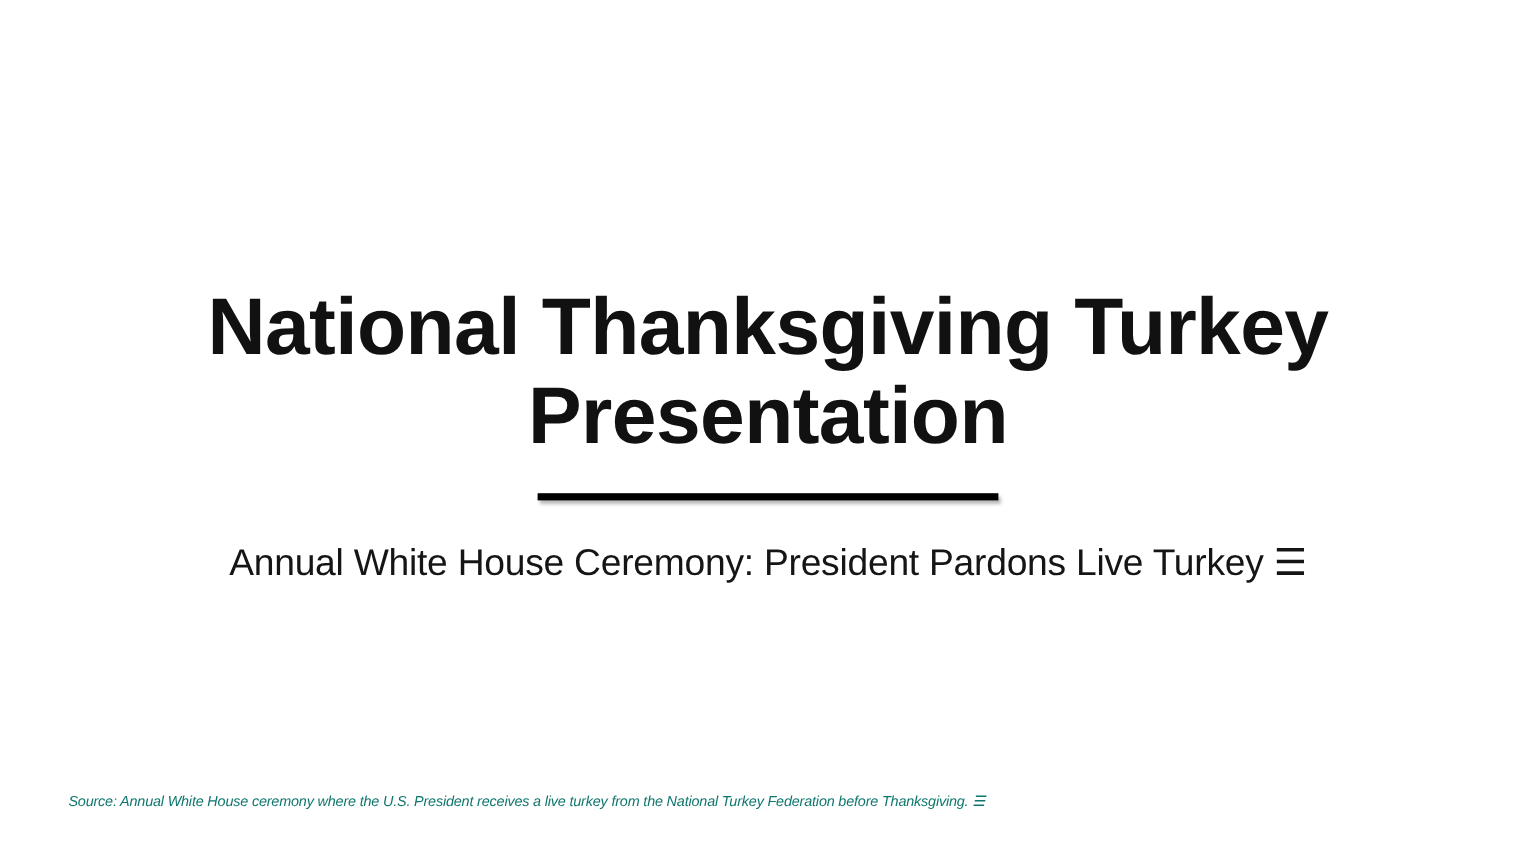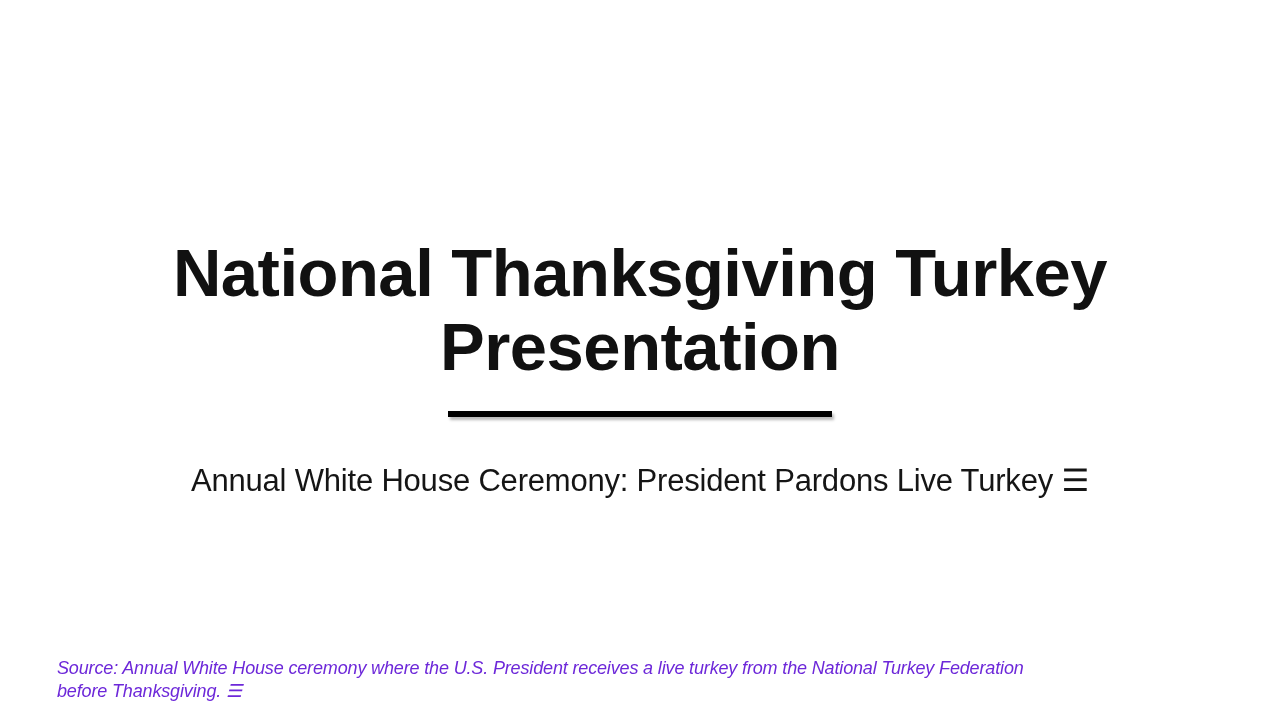--- a/index.html
+++ b/index.html
@@ -70,7 +70,7 @@
   }
 
   .slide-subtitle {
-    margin: 12px;
+    margin: 0;
     font-family: "Liberation Sans", sans-serif;
     font-weight: 400;
     font-size: 31px;

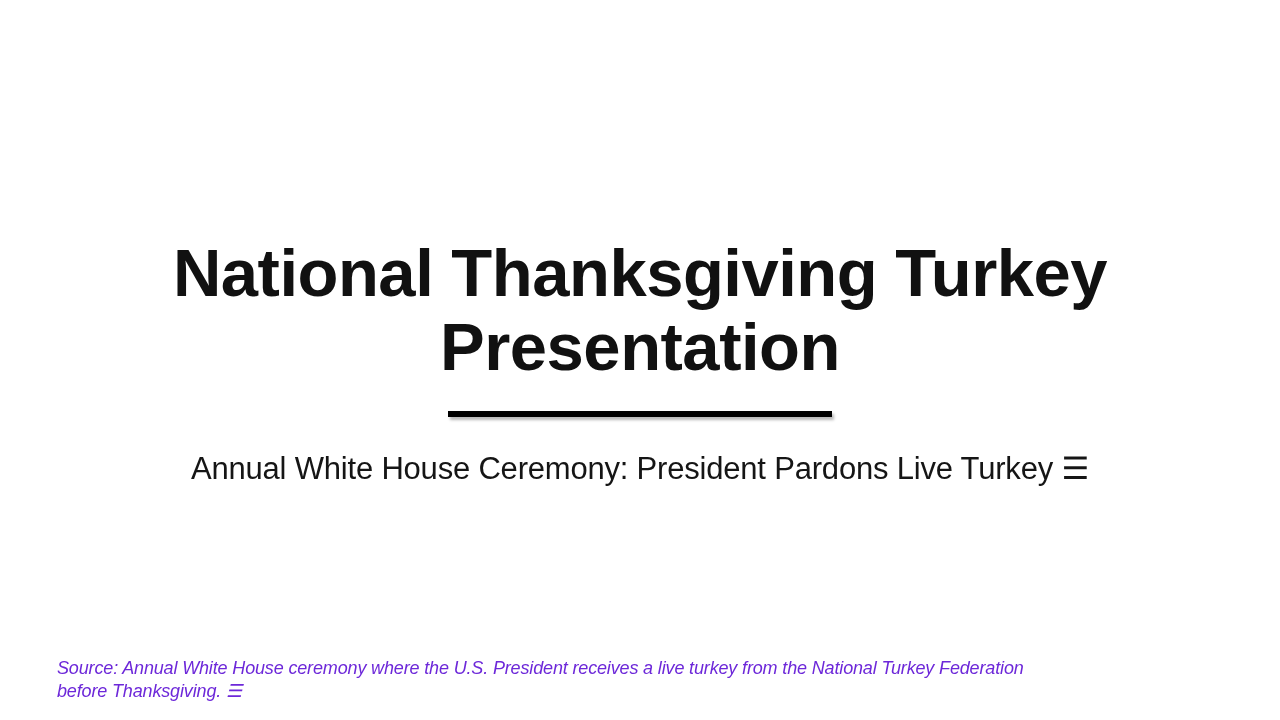--- a/index.html
+++ b/index.html
@@ -89,10 +89,10 @@
     font-family: "Liberation Sans", sans-serif;
     font-style: italic;
     font-weight: 400;
-    font-size: 18px;
+    font-size: 12px;
     line-height: 23px;
     letter-spacing: -0.15px;
-    color: #6d28d9;
+    color: #0f766e;
     text-align: left;
   }
 </style>

